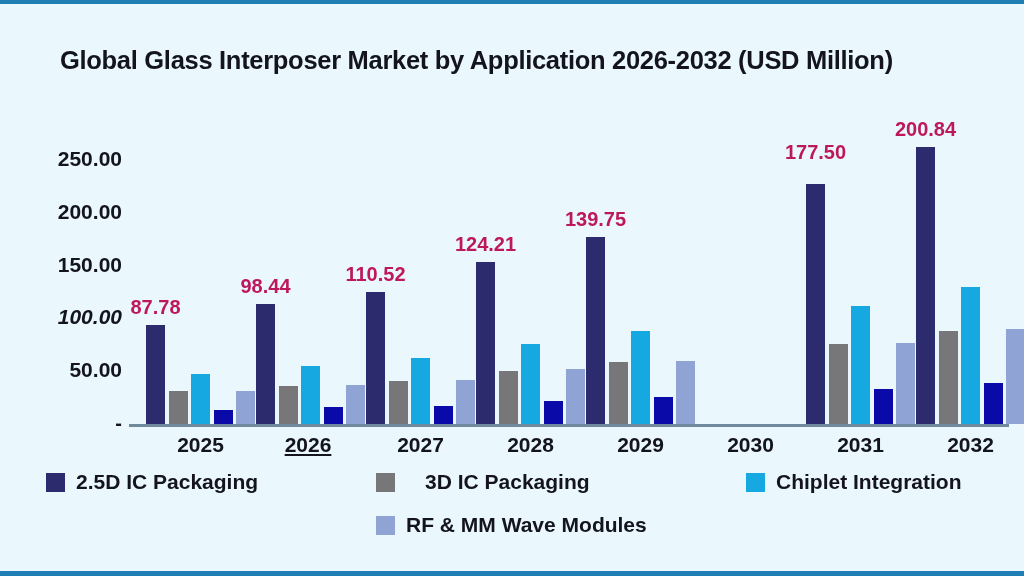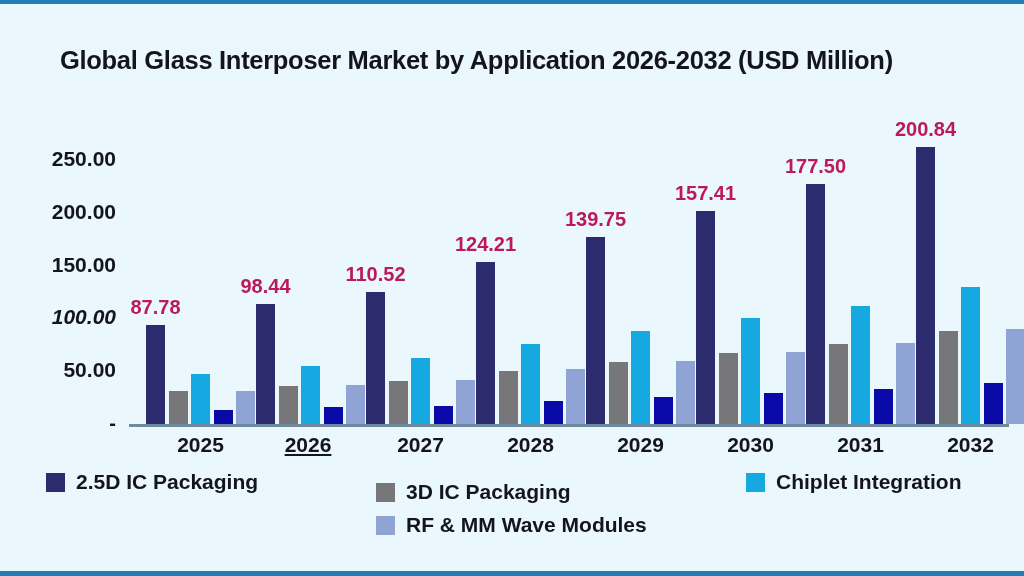--- a/index.html
+++ b/index.html
@@ -49,7 +49,7 @@
   }
   .y-tick {
     position: absolute;
-    right: 12px;
+    right: 6px;
     transform: translateY(-50%);
     font-size: 21px;
     font-weight: bold;

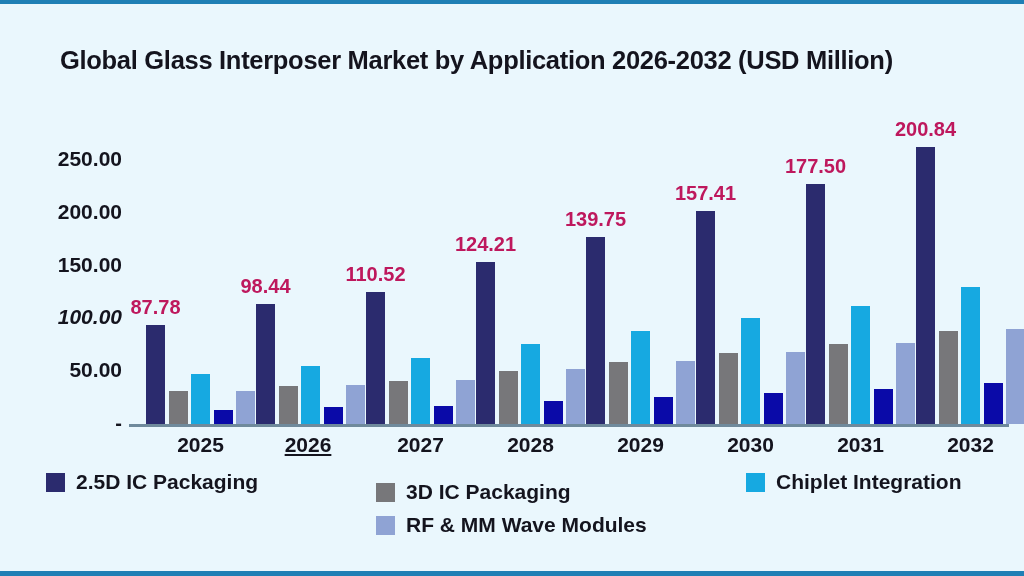--- a/index.html
+++ b/index.html
@@ -197,7 +197,7 @@
           <div class="bar" title="Chiplet Integration 2031" style="left: 62px; width: 19px; height: 118px; background: rgb(22, 169, 225);"></div>
           <div class="bar" title="Fan Out Packaging 2031" style="left: 84.5px; width: 19px; height: 35px; background: rgb(10, 10, 168);"></div>
           <div class="bar" title="RF &amp; MM Wave Modules 2031" style="left: 107px; width: 19px; height: 81px; background: rgb(143, 163, 212);"></div>
-          <div class="value-label" style="left: 26.5px; bottom: 246px; text-align: center;">177.50</div>
+          <div class="value-label" style="left: 26.5px; bottom: 260px; text-align: center;">177.50</div>
         </div>
         <div class="group" style="left: 770px; width: 110px;">
           <div class="bar" title="2.5D IC Packaging 2032" style="left: 17px; width: 19px; height: 277px; background: rgb(43, 43, 110);"></div>

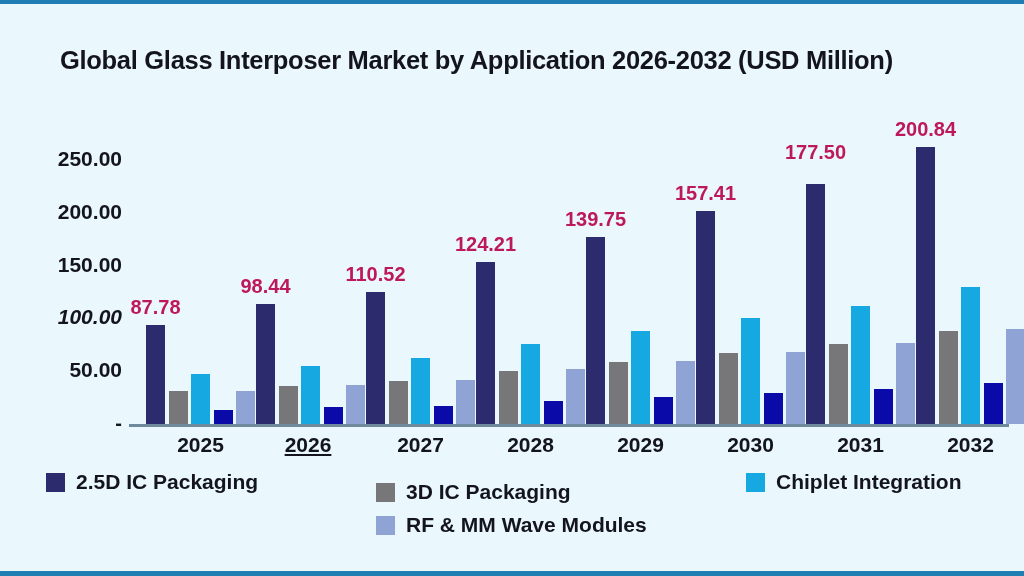--- a/index.html
+++ b/index.html
@@ -183,14 +183,6 @@
           <div class="bar" title="RF &amp; MM Wave Modules 2029" style="left: 107px; width: 19px; height: 63px; background: rgb(143, 163, 212);"></div>
           <div class="value-label" style="left: 26.5px; bottom: 193px;">139.75</div>
         </div>
-        <div class="group" style="left: 550px; width: 110px;">
-          <div class="bar" title="2.5D IC Packaging 2030" style="left: 17px; width: 19px; height: 213px; background: rgb(43, 43, 110);"></div>
-          <div class="bar" title="3D IC Packaging 2030" style="left: 39.5px; width: 19px; height: 71px; background: rgb(119, 119, 122);"></div>
-          <div class="bar" title="Chiplet Integration 2030" style="left: 62px; width: 19px; height: 106px; background: rgb(22, 169, 225);"></div>
-          <div class="bar" title="Fan Out Packaging 2030" style="left: 84.5px; width: 19px; height: 31px; background: rgb(10, 10, 168);"></div>
-          <div class="bar" title="RF &amp; MM Wave Modules 2030" style="left: 107px; width: 19px; height: 72px; background: rgb(143, 163, 212);"></div>
-          <div class="value-label" style="left: 26.5px; bottom: 219px;">157.41</div>
-        </div>
         <div class="group" style="left: 660px; width: 110px;">
           <div class="bar" title="2.5D IC Packaging 2031" style="left: 17px; width: 19px; height: 240px; background: rgb(43, 43, 110);"></div>
           <div class="bar" title="3D IC Packaging 2031" style="left: 39.5px; width: 19px; height: 80px; background: rgb(119, 119, 122);"></div>

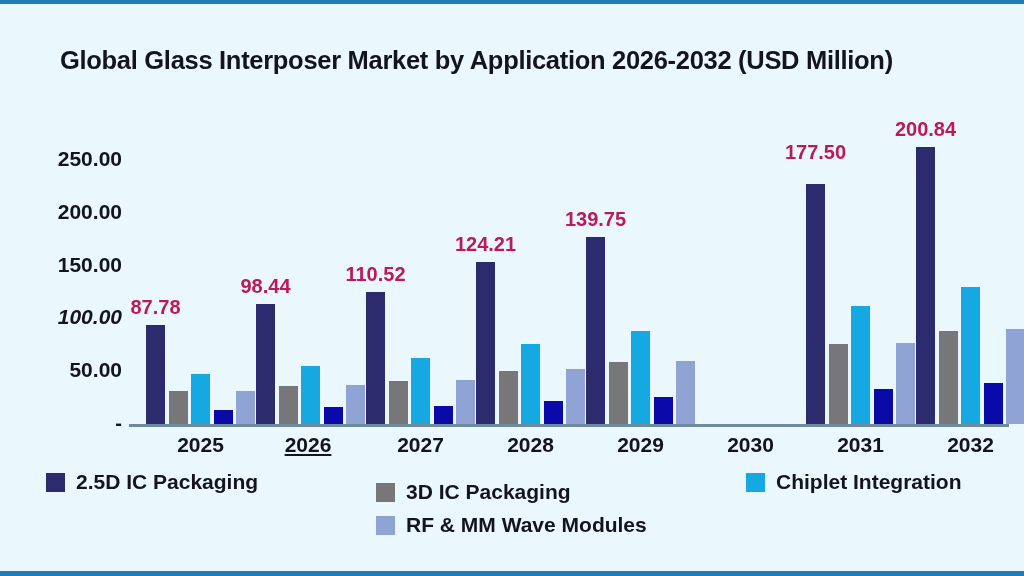--- a/index.html
+++ b/index.html
@@ -217,7 +217,7 @@
         <span class="legend-swatch" style="background: rgb(43, 43, 110);"></span>
         <span class="legend-label">2.5D IC Packaging</span>
       </div>
-      <div class="legend-item" style="left: 330px; top: 14px;">
+      <div class="legend-item" style="left: 330px; top: 4px; gap: 19px;">
         <span class="legend-swatch" style="background: rgb(119, 119, 122);"></span>
         <span class="legend-label">3D IC Packaging</span>
       </div>

